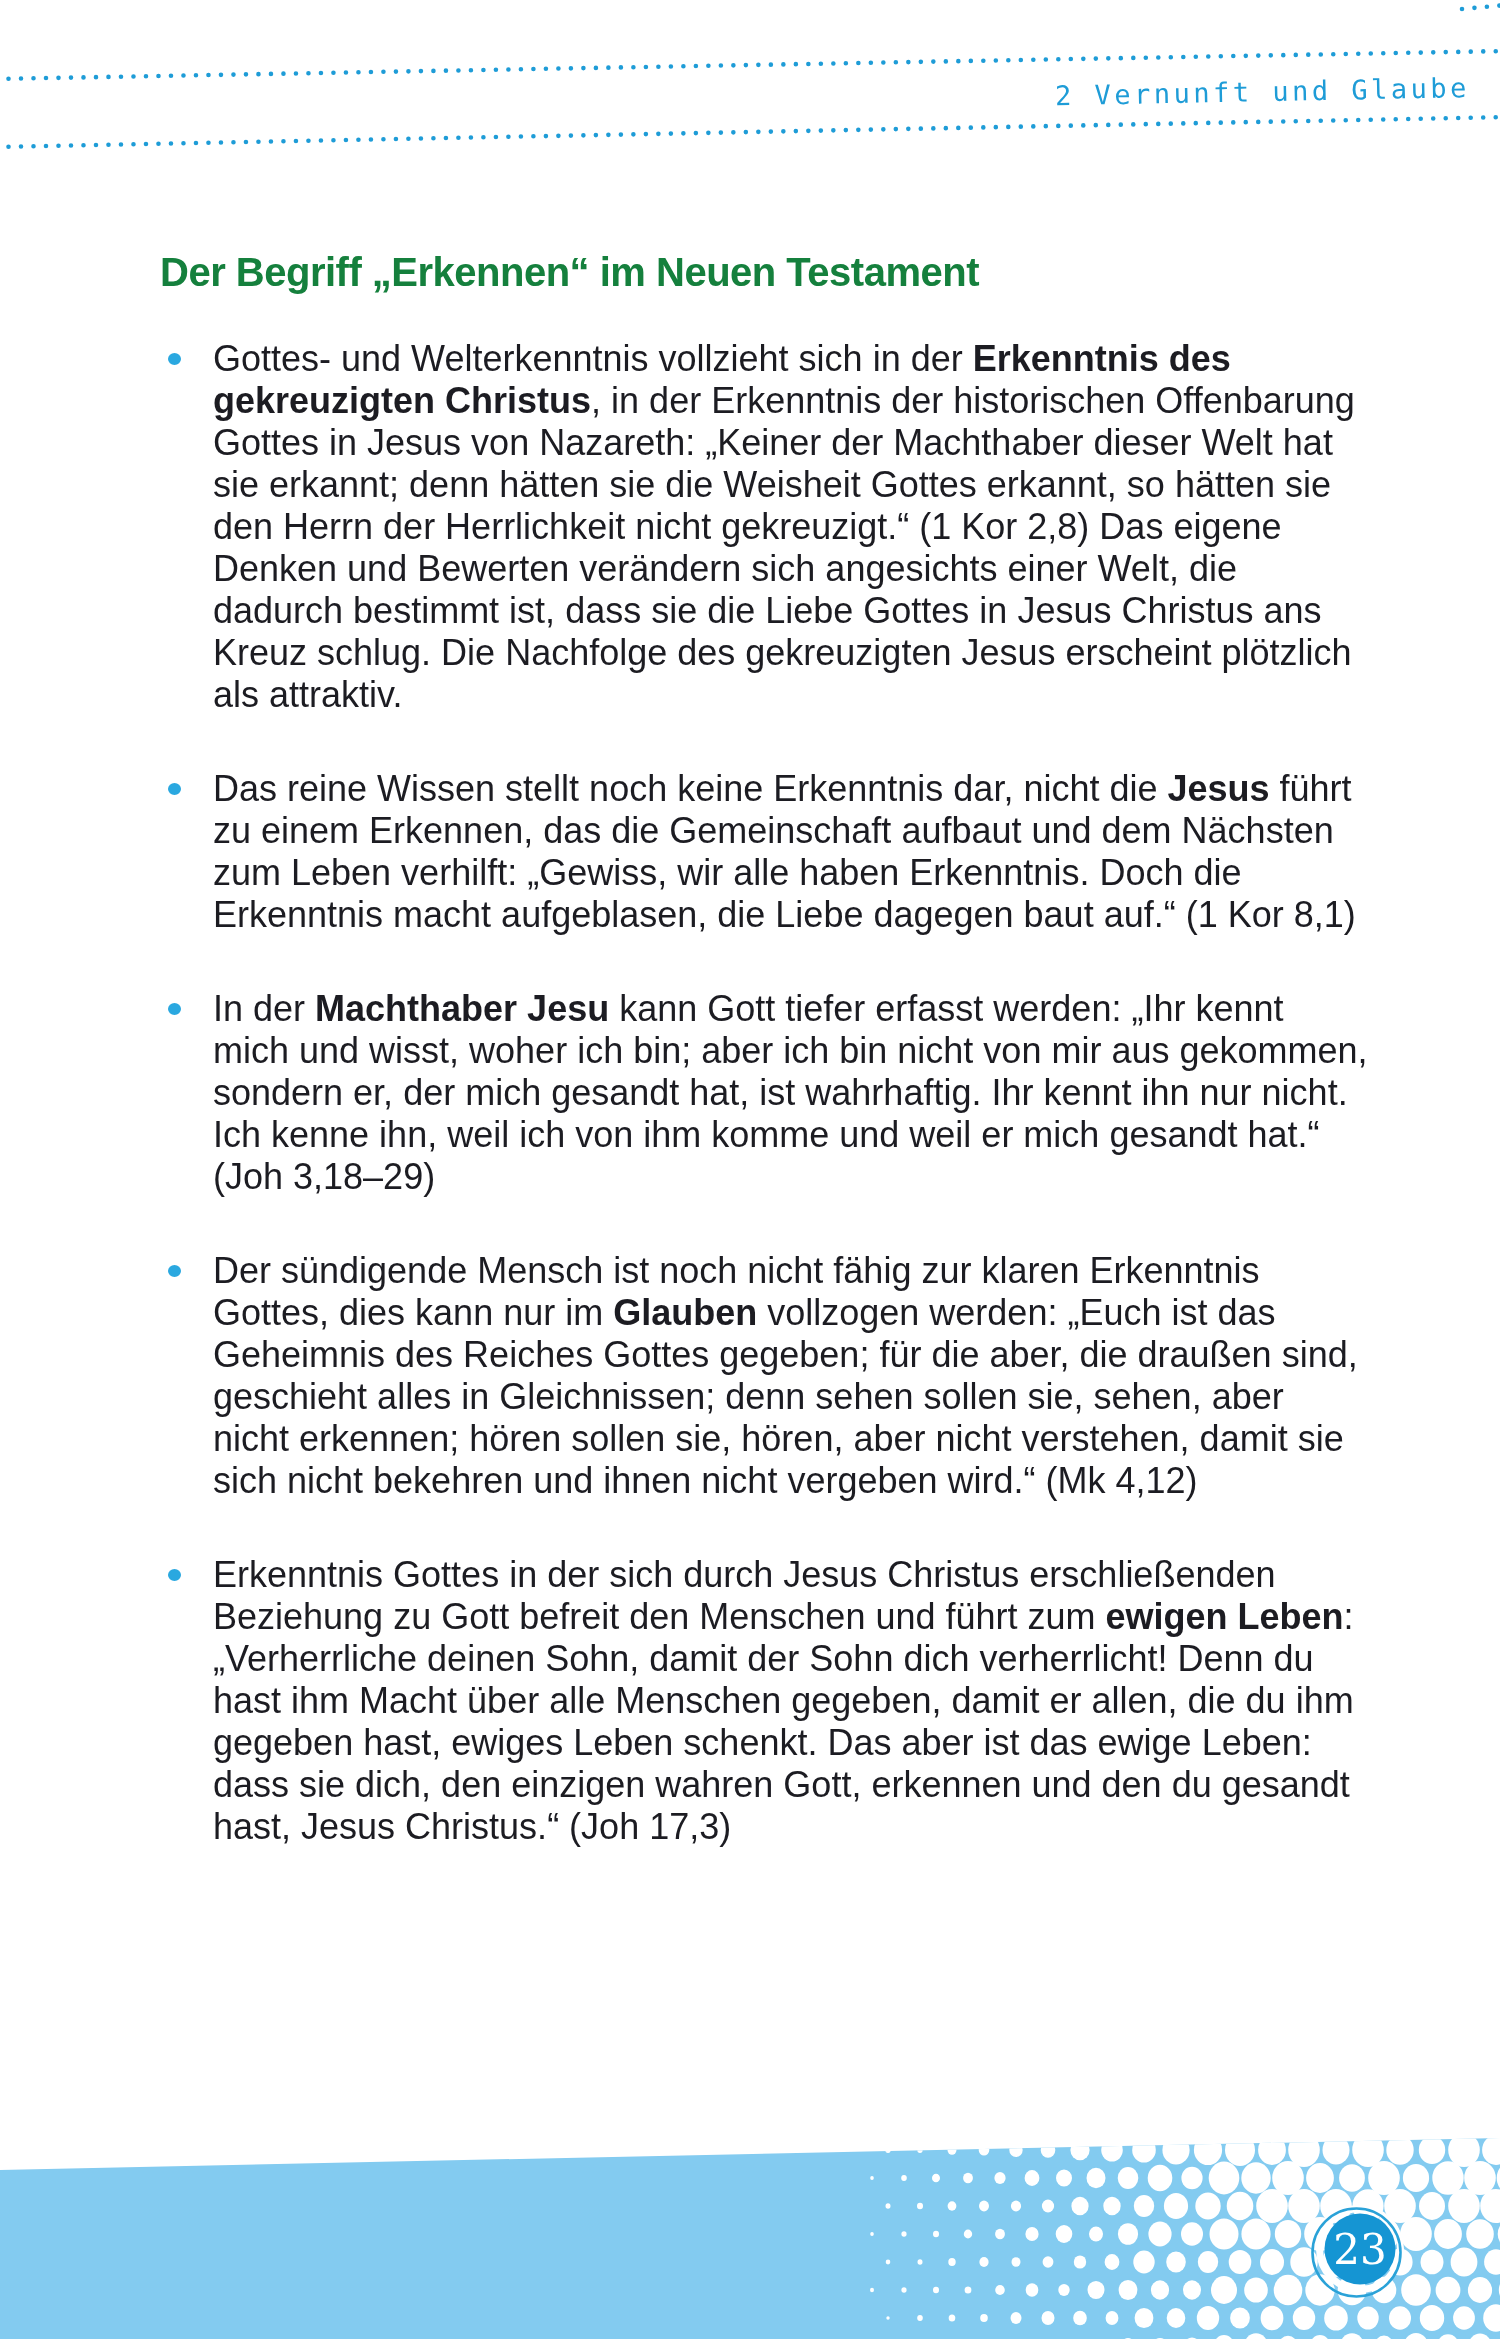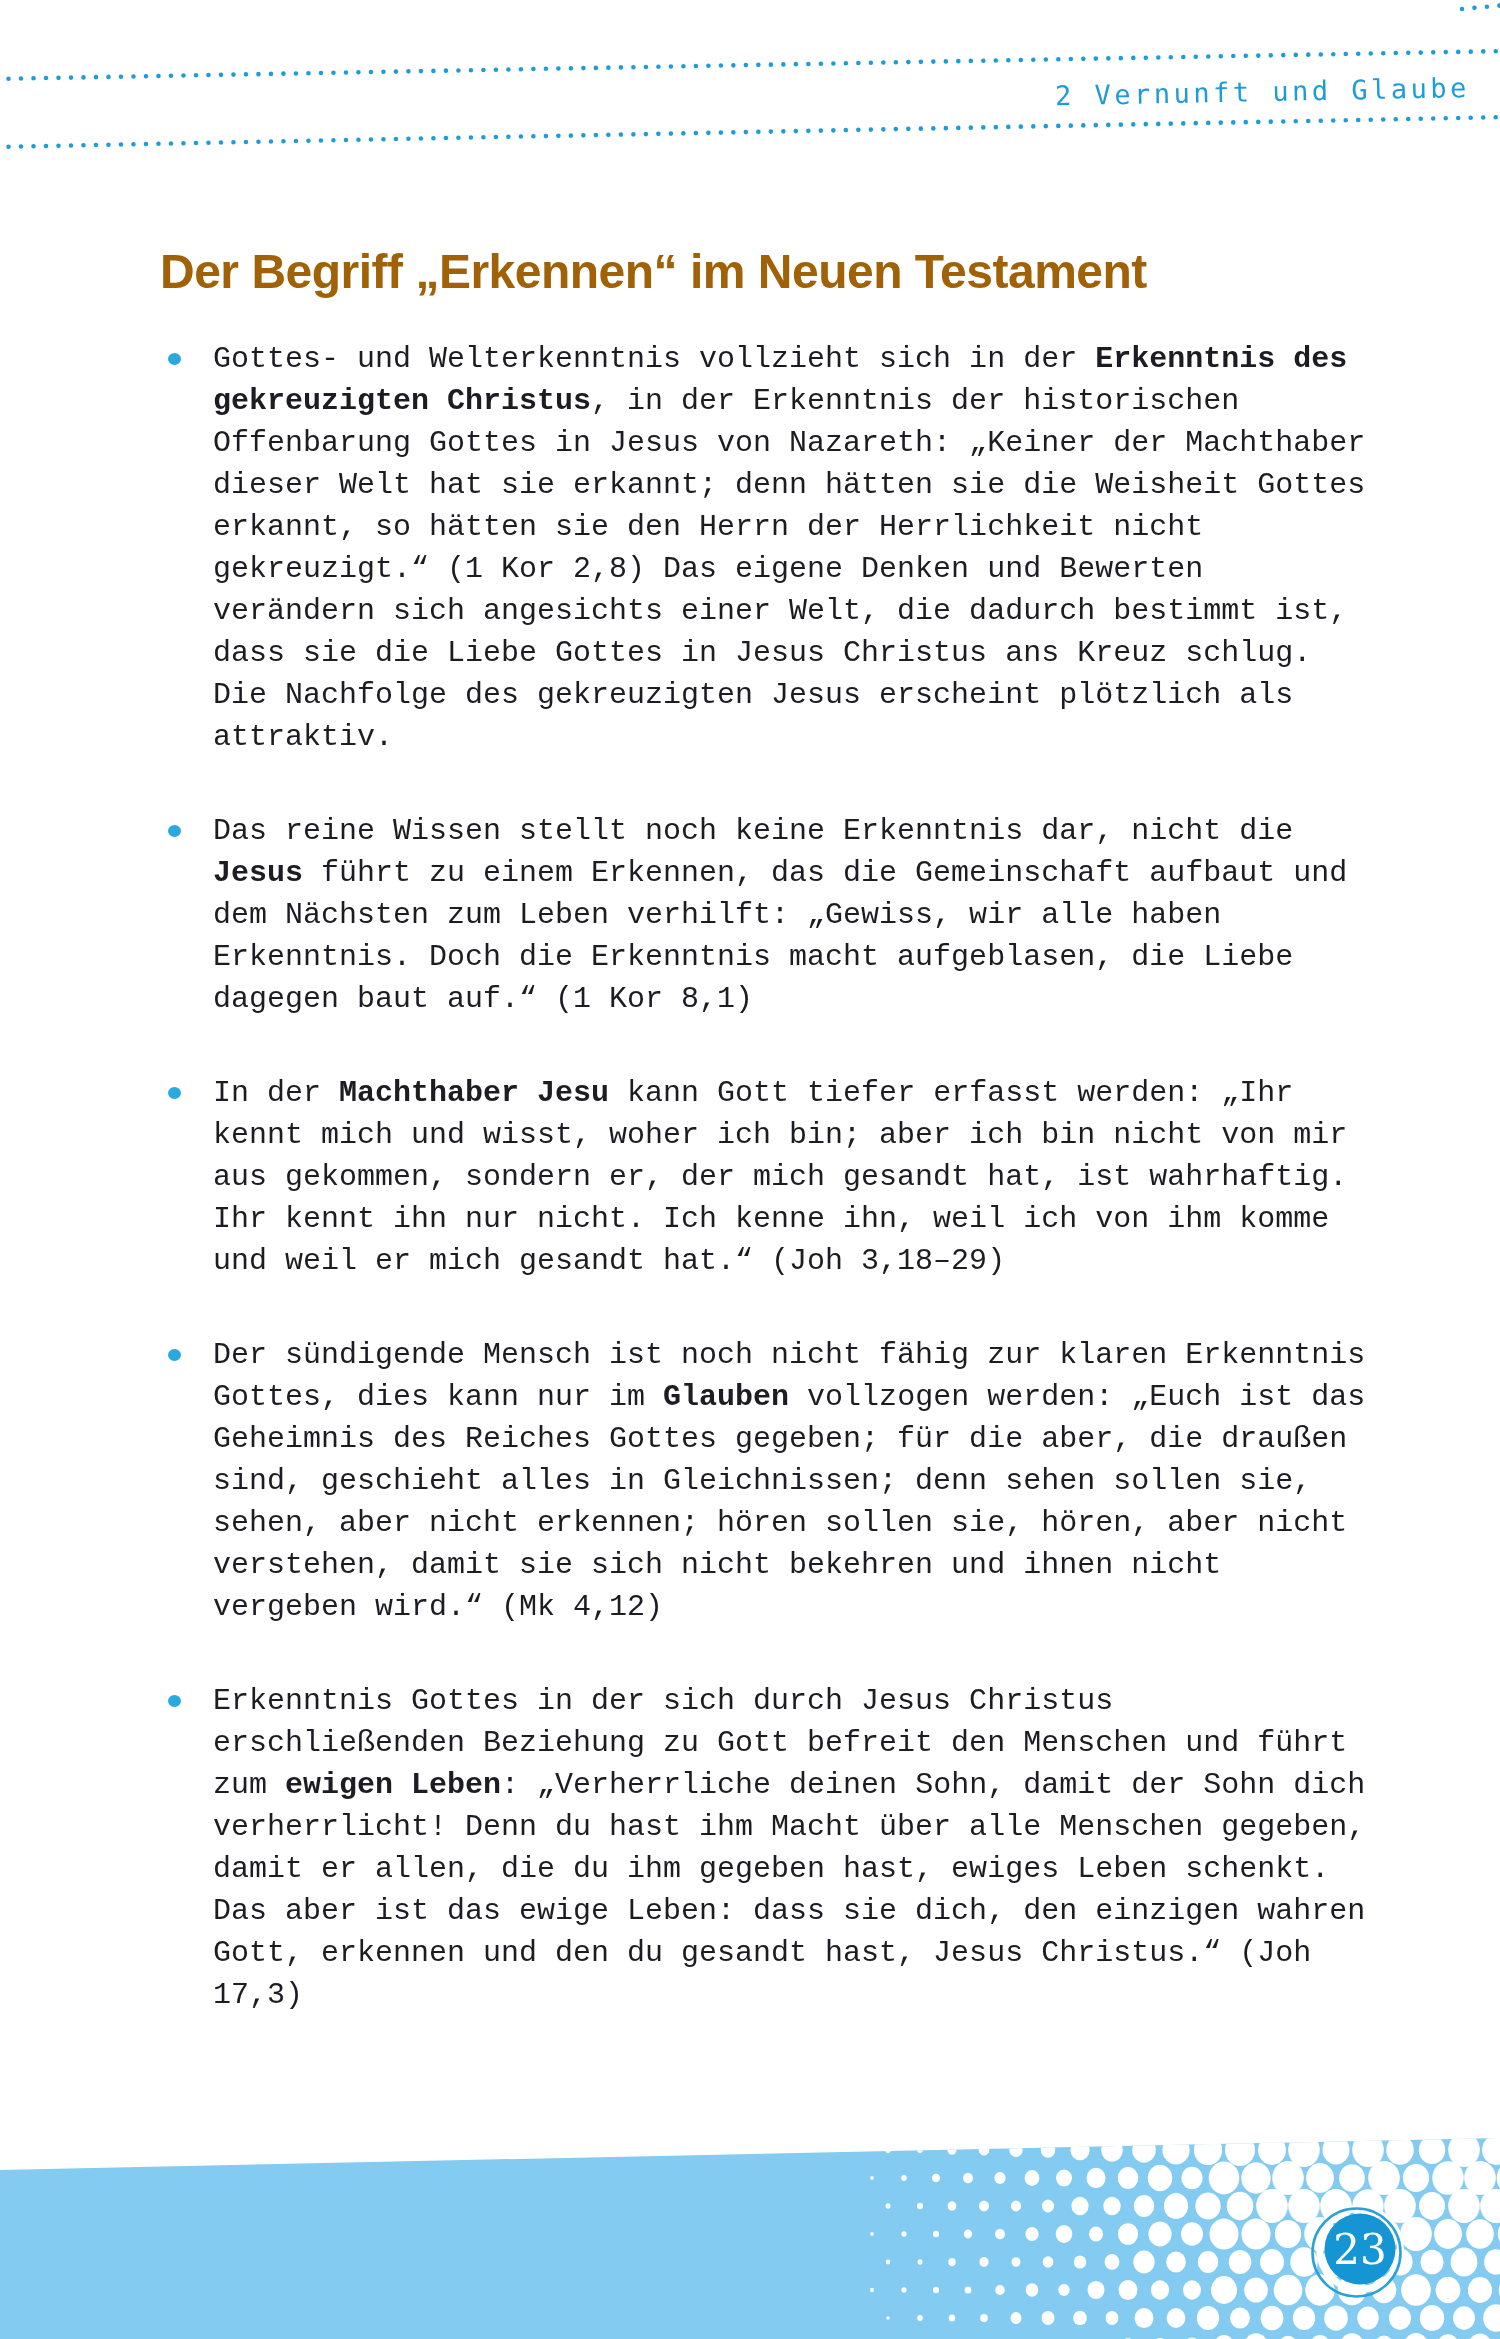--- a/index.html
+++ b/index.html
@@ -18,8 +18,8 @@
   }
   .content{position:absolute;left:160px;top:248px;width:1208px;}
   .page-title{
-    font-size:48px;font-weight:700;letter-spacing:-0.5px;
-    color:#a16207;margin:0 0 42px 0;line-height:48px;
+    font-size:40px;font-weight:700;letter-spacing:-0.5px;
+    color:#15803d;margin:0 0 42px 0;line-height:48px;
   }
   .bullet-list{list-style:none;margin:0;padding:0;}
   .bullet-item{

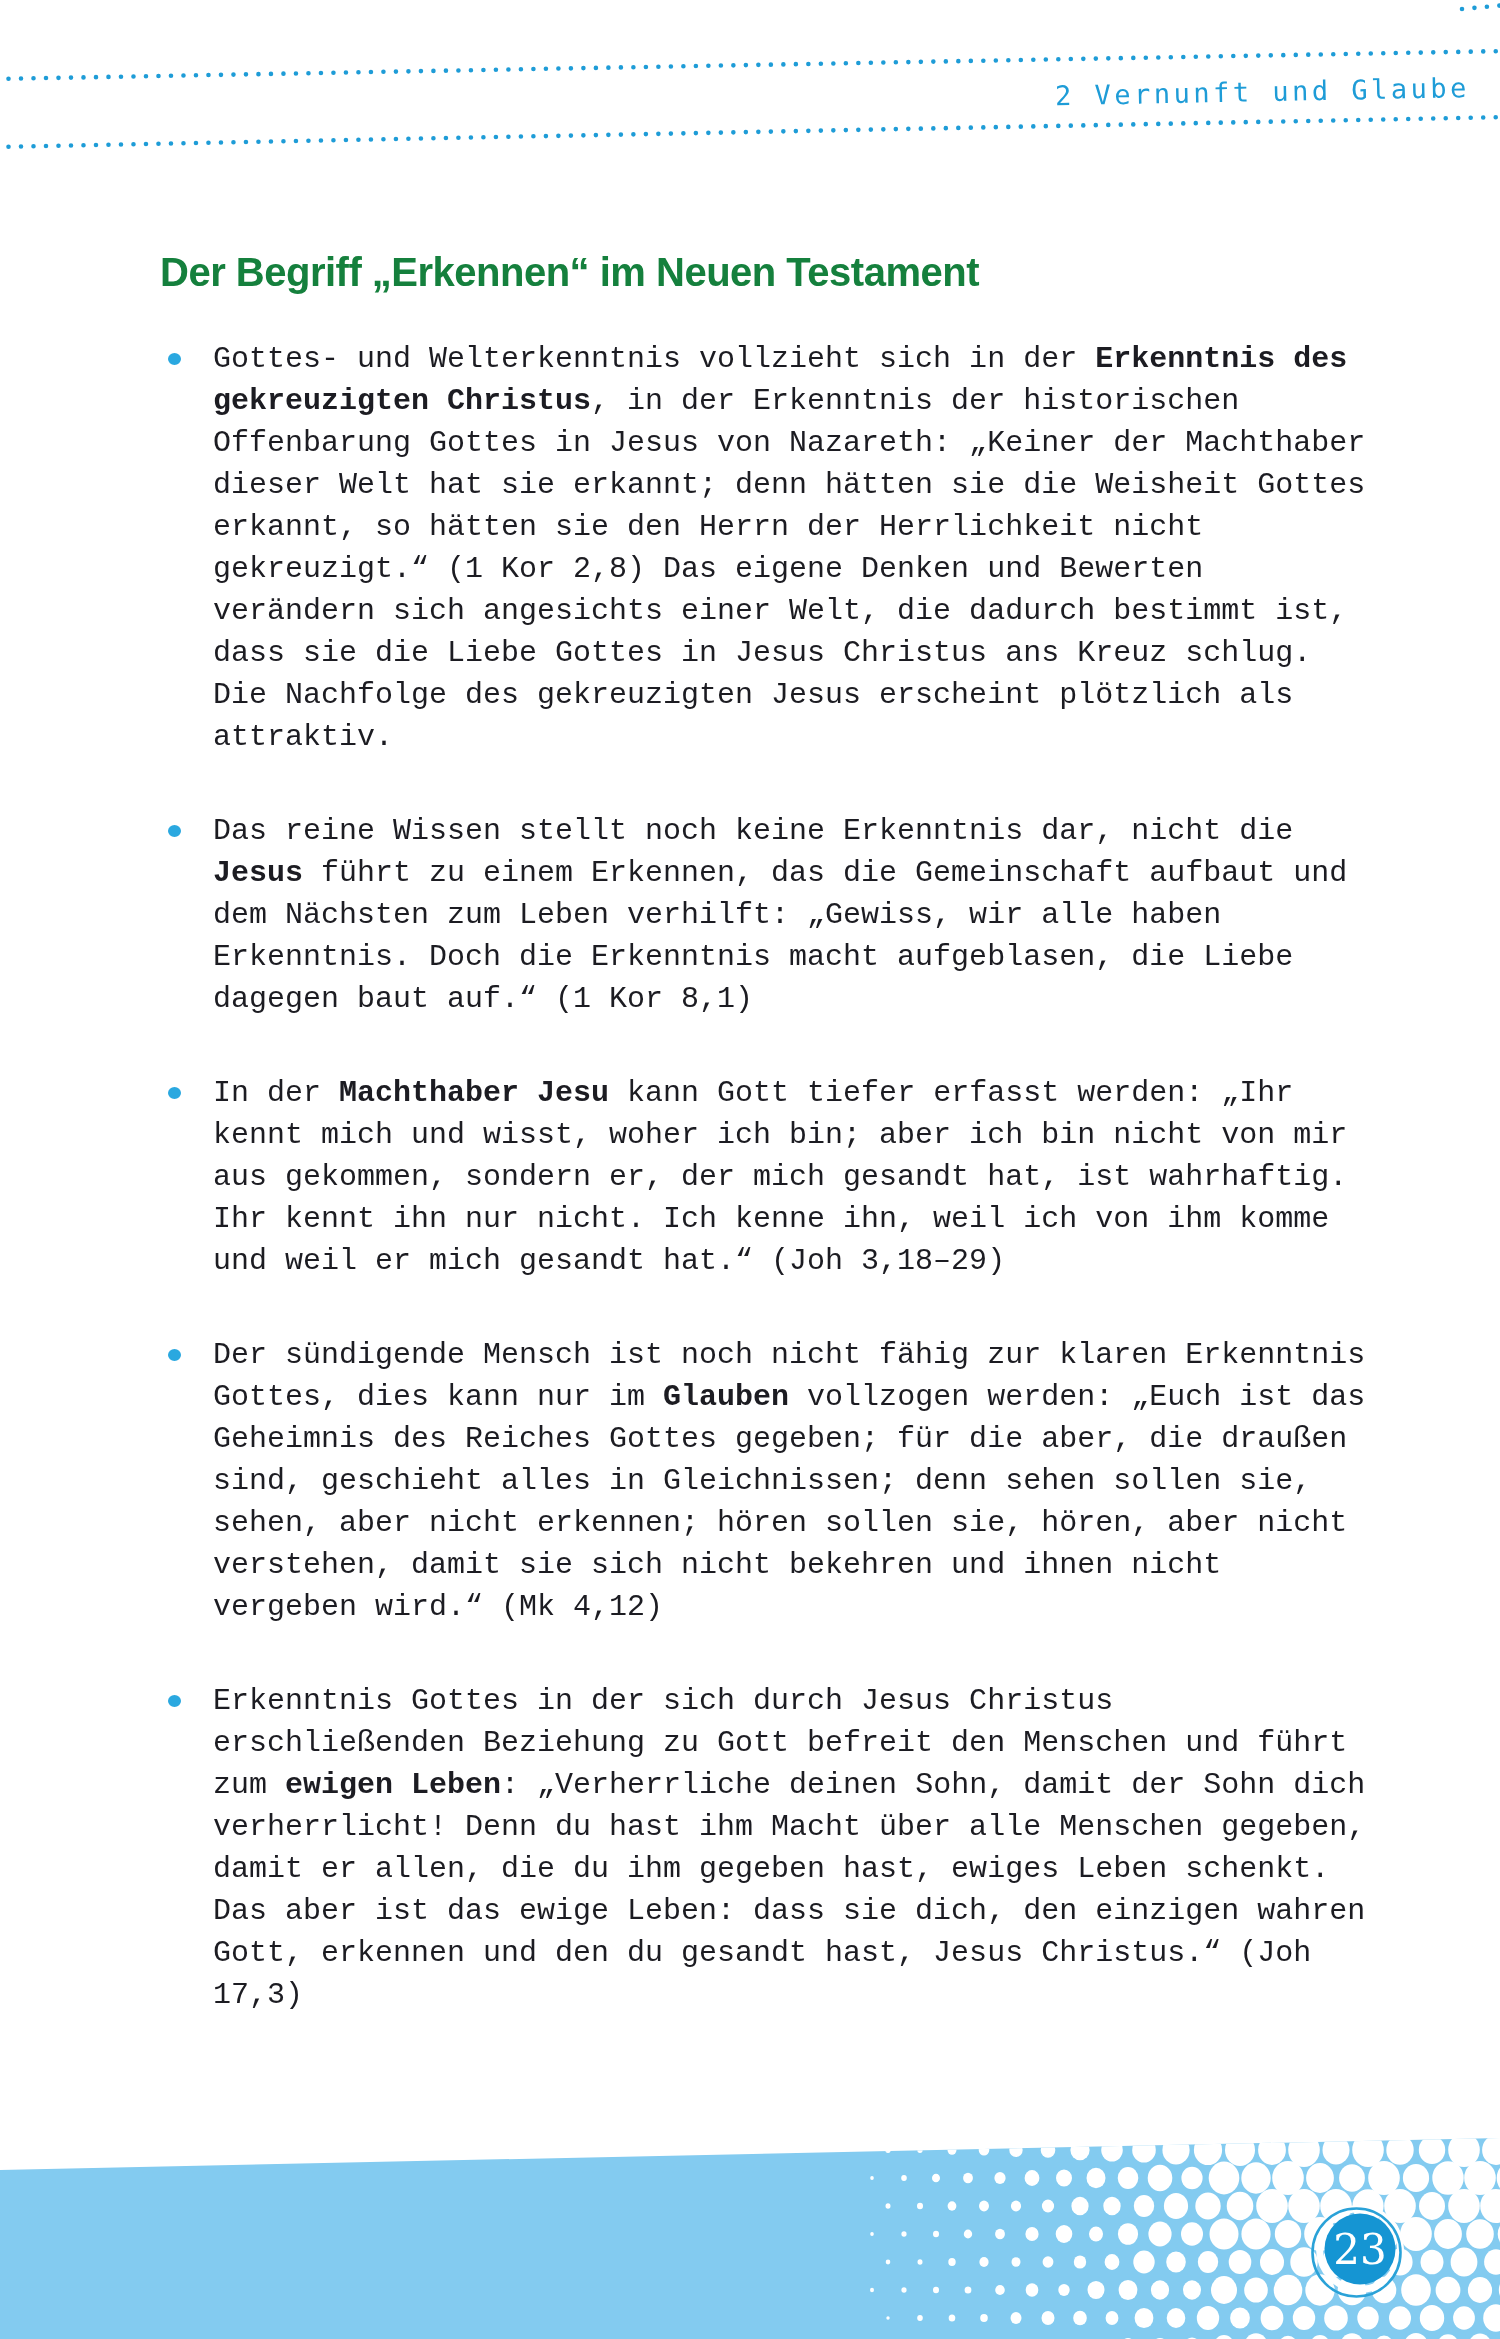--- a/index.html
+++ b/index.html
@@ -24,7 +24,7 @@
   .bullet-list{list-style:none;margin:0;padding:0;}
   .bullet-item{
     display:flex;align-items:flex-start;margin:0 0 52px 0;
-    font-size:30px;line-height:42px;font-family:Liberation Mono, monospace;
+    font-size:36px;line-height:42px;
   }
   .bullet-item:last-child{margin-bottom:16px;}
   .bullet-dot{

